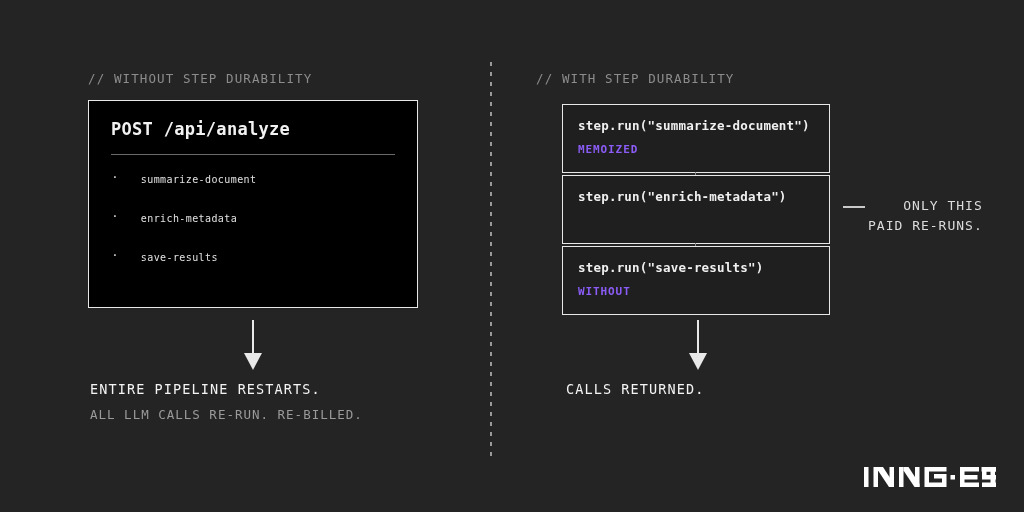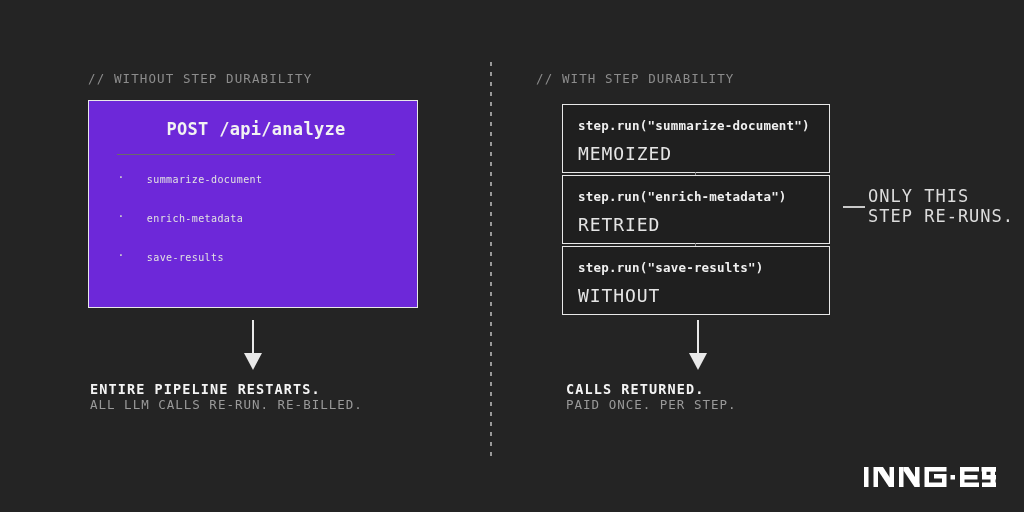--- a/index.html
+++ b/index.html
@@ -58,9 +58,8 @@
     width: 330px;
     height: 208px;
     border: 1.6px solid #e8e8e8;
-    background: #6d28d9;
-    padding: 18px 22px 0 28px;
-    text-align: center;
+    background: #000000;
+    padding: 18px 22px 0 22px;
   }
   .monolith-title {
     font-size: 17px;

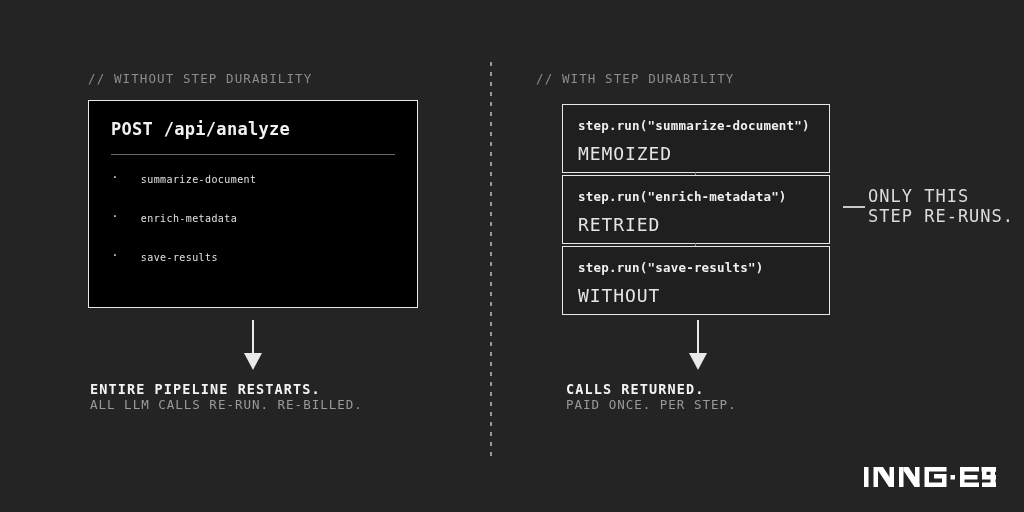--- a/index.html
+++ b/index.html
@@ -121,10 +121,11 @@
   }
   .step-status {
     margin-top: 10px;
-    font-size: 18px;
-    color: #e5e5e5;
+    font-size: 11px;
+    color: #8b5cf6;
     letter-spacing: 0.9px;
     white-space: nowrap;
+    font-weight: bold;
   }
 
   

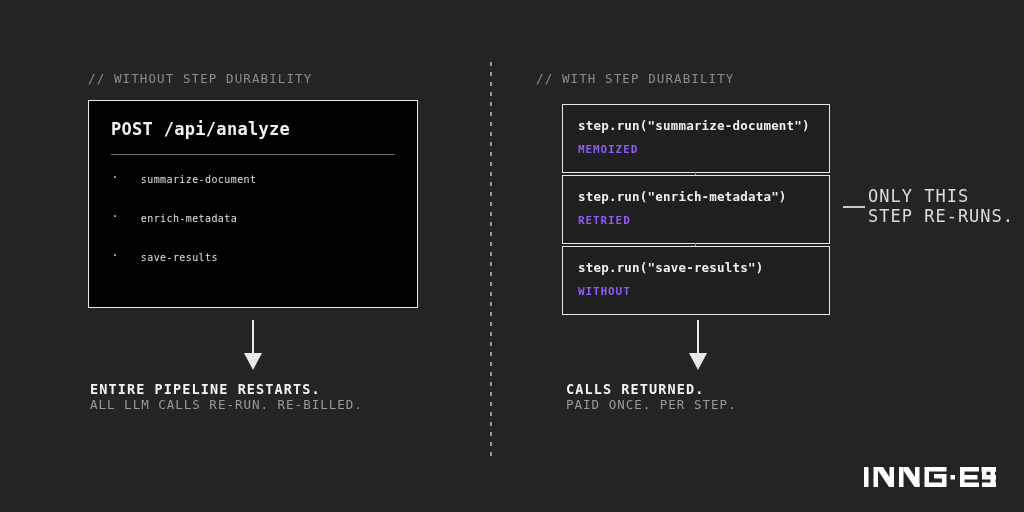--- a/index.html
+++ b/index.html
@@ -151,12 +151,13 @@
   .callout-text {
     position: absolute;
     left: 868px;
-    top: 186px;
-    font-size: 17px;
+    top: 196px;
+    font-size: 13px;
     line-height: 20px;
     letter-spacing: 1px;
     color: #dcdcdc;
     white-space: nowrap;
+    text-align: right;
   }
 
   

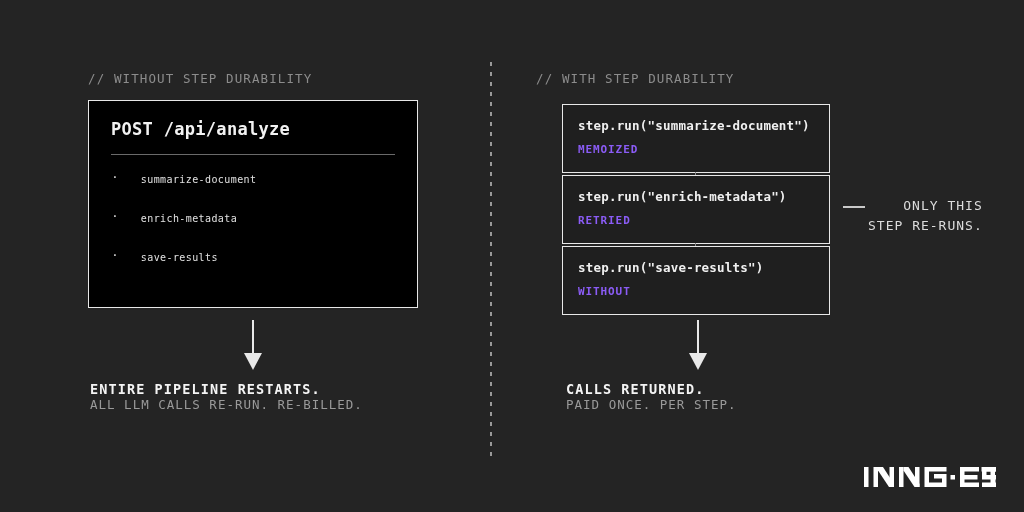--- a/index.html
+++ b/index.html
@@ -265,7 +265,6 @@
 
   <div class="step-box b2">
     <div class="step-call">step.run("enrich-metadata")</div>
-    <div class="step-status">RETRIED</div>
   </div>
   <div class="connector c2"></div>
 

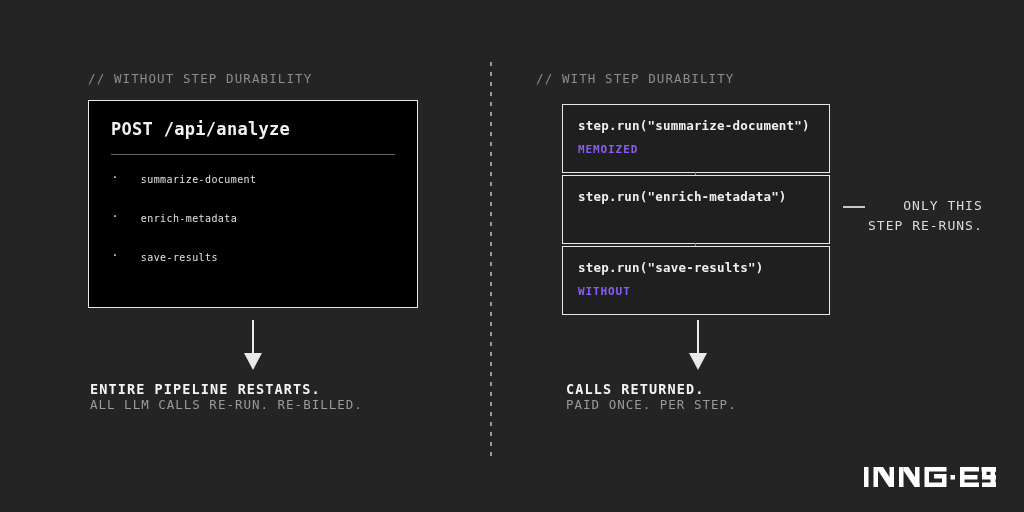--- a/index.html
+++ b/index.html
@@ -276,7 +276,7 @@
   <div class="callout-line"></div>
   <div class="callout-text">
     <div>ONLY THIS</div>
-    <div>STEP RE-RUNS.</div>
+    <div>PAID RE-RUNS.</div>
   </div>
 
   <div class="arrow right-arrow">

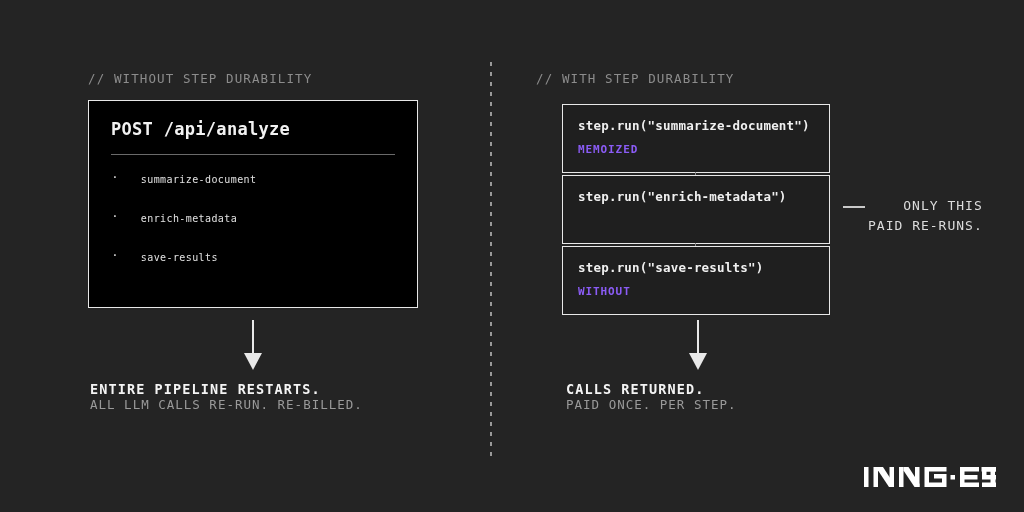--- a/index.html
+++ b/index.html
@@ -195,7 +195,7 @@
   .outcome.right-outcome { left: 566px; top: 381px; }
   .outcome .headline {
     font-size: 13.5px;
-    font-weight: bold;
+    font-weight: normal;
     color: #f4f4f4;
     letter-spacing: 1.1px;
     white-space: nowrap;

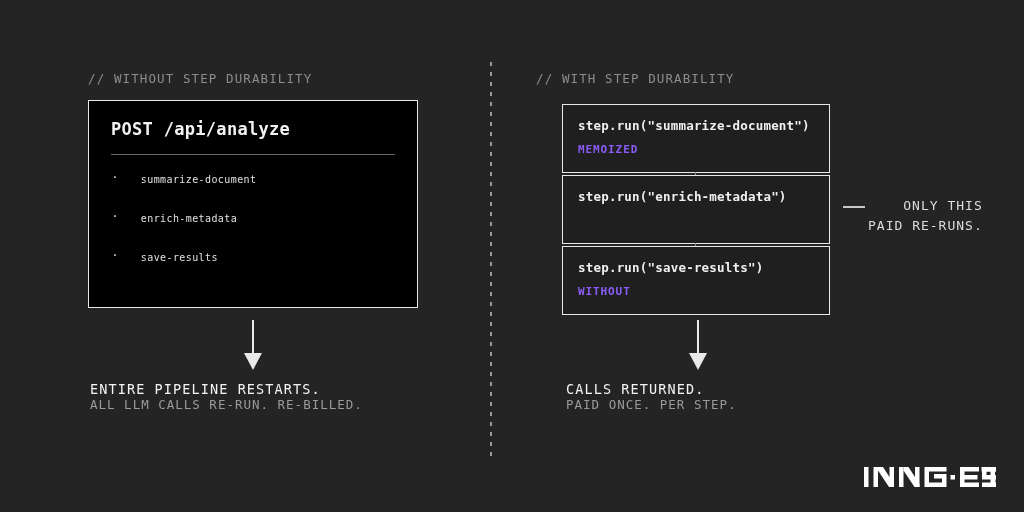--- a/index.html
+++ b/index.html
@@ -201,6 +201,7 @@
     white-space: nowrap;
   }
   .outcome .subline {
+    margin-top: 10px;
     font-size: 12.5px;
     color: #9a9a9a;
     letter-spacing: 1px;

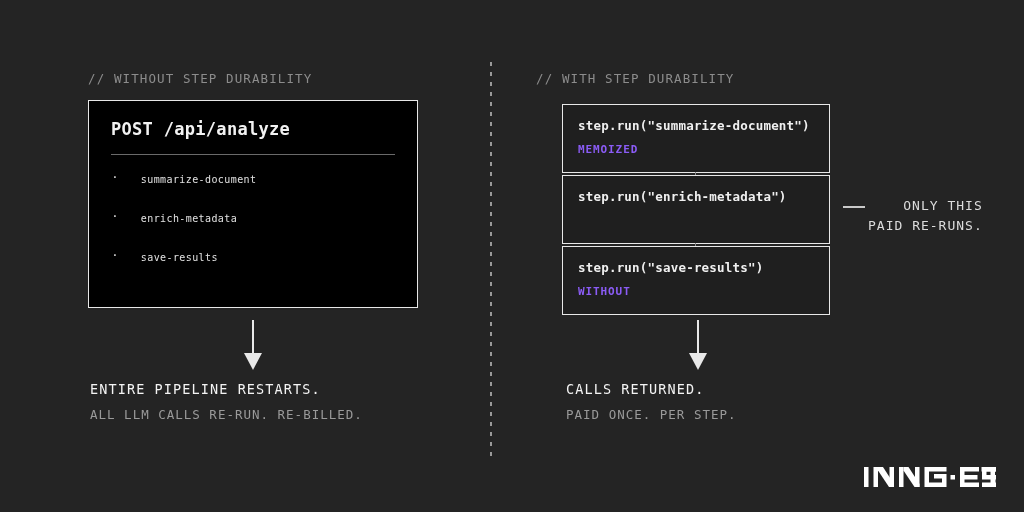--- a/index.html
+++ b/index.html
@@ -287,7 +287,6 @@
 
   <div class="outcome right-outcome">
     <div class="headline">CALLS RETURNED.</div>
-    <div class="subline">PAID ONCE. PER STEP.</div>
   </div>
 
   <div class="brand">

